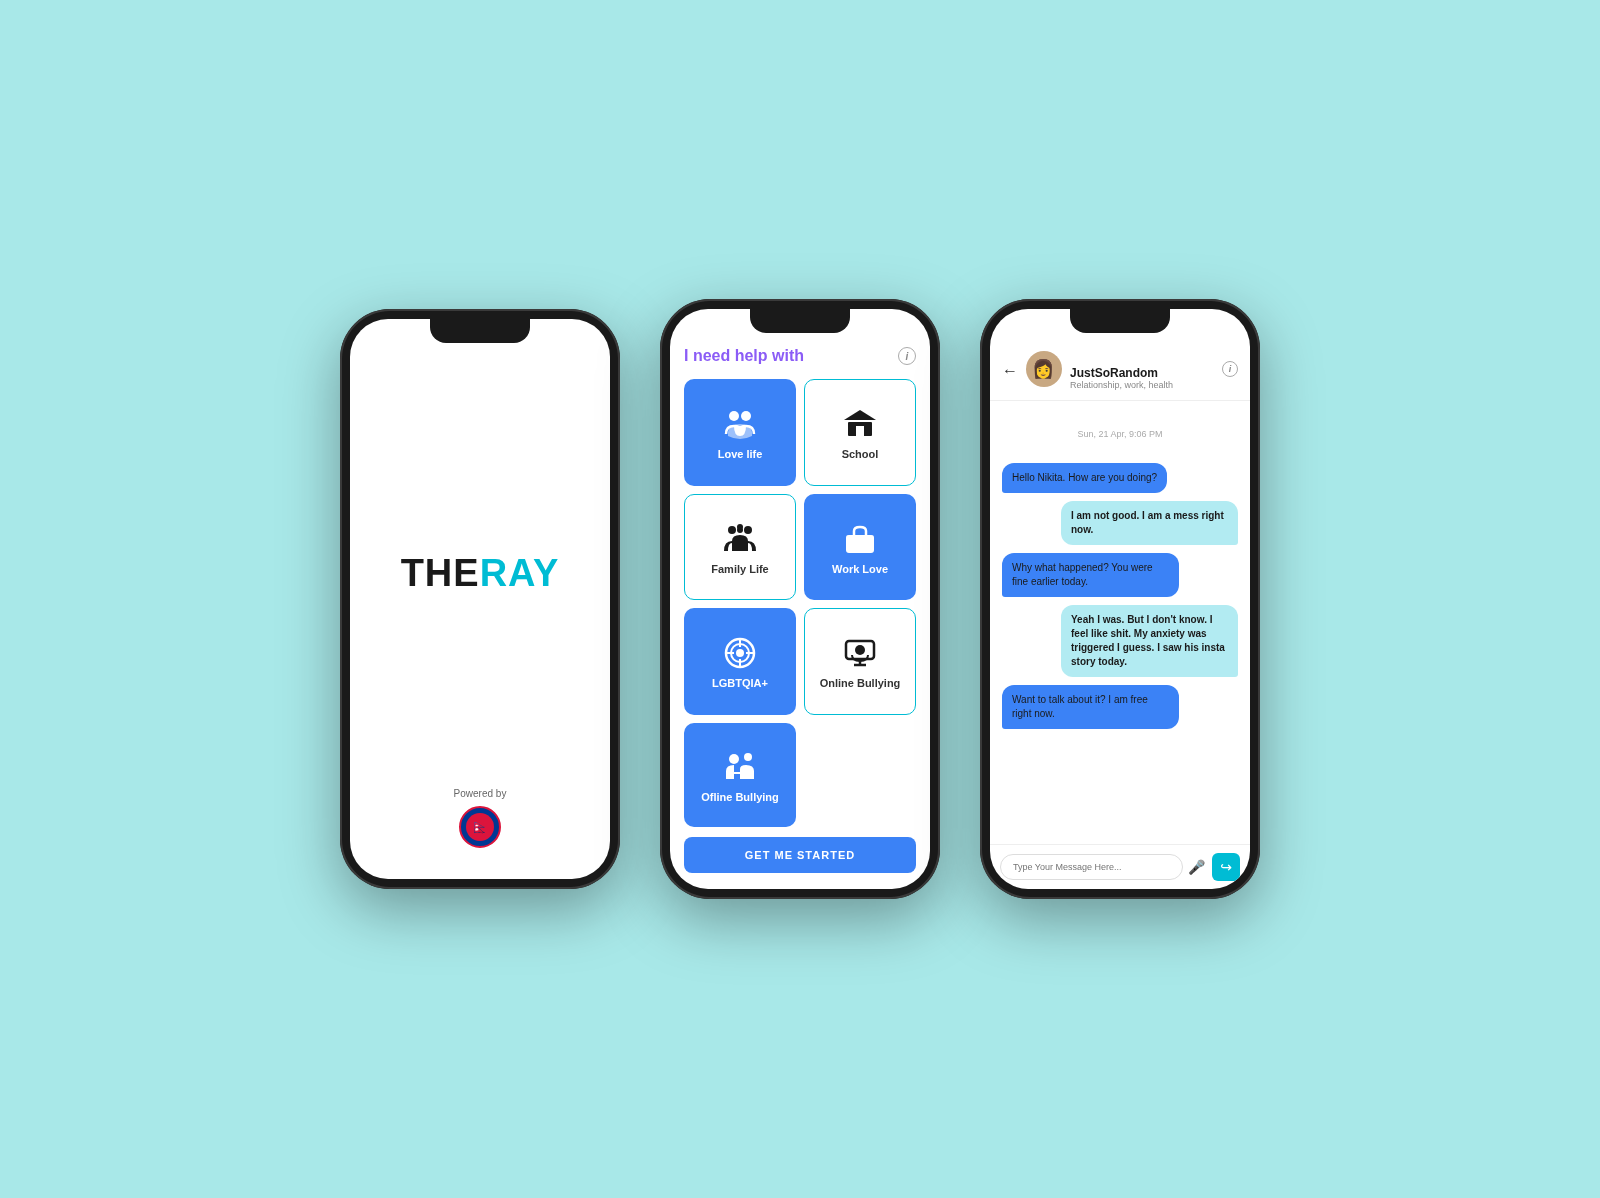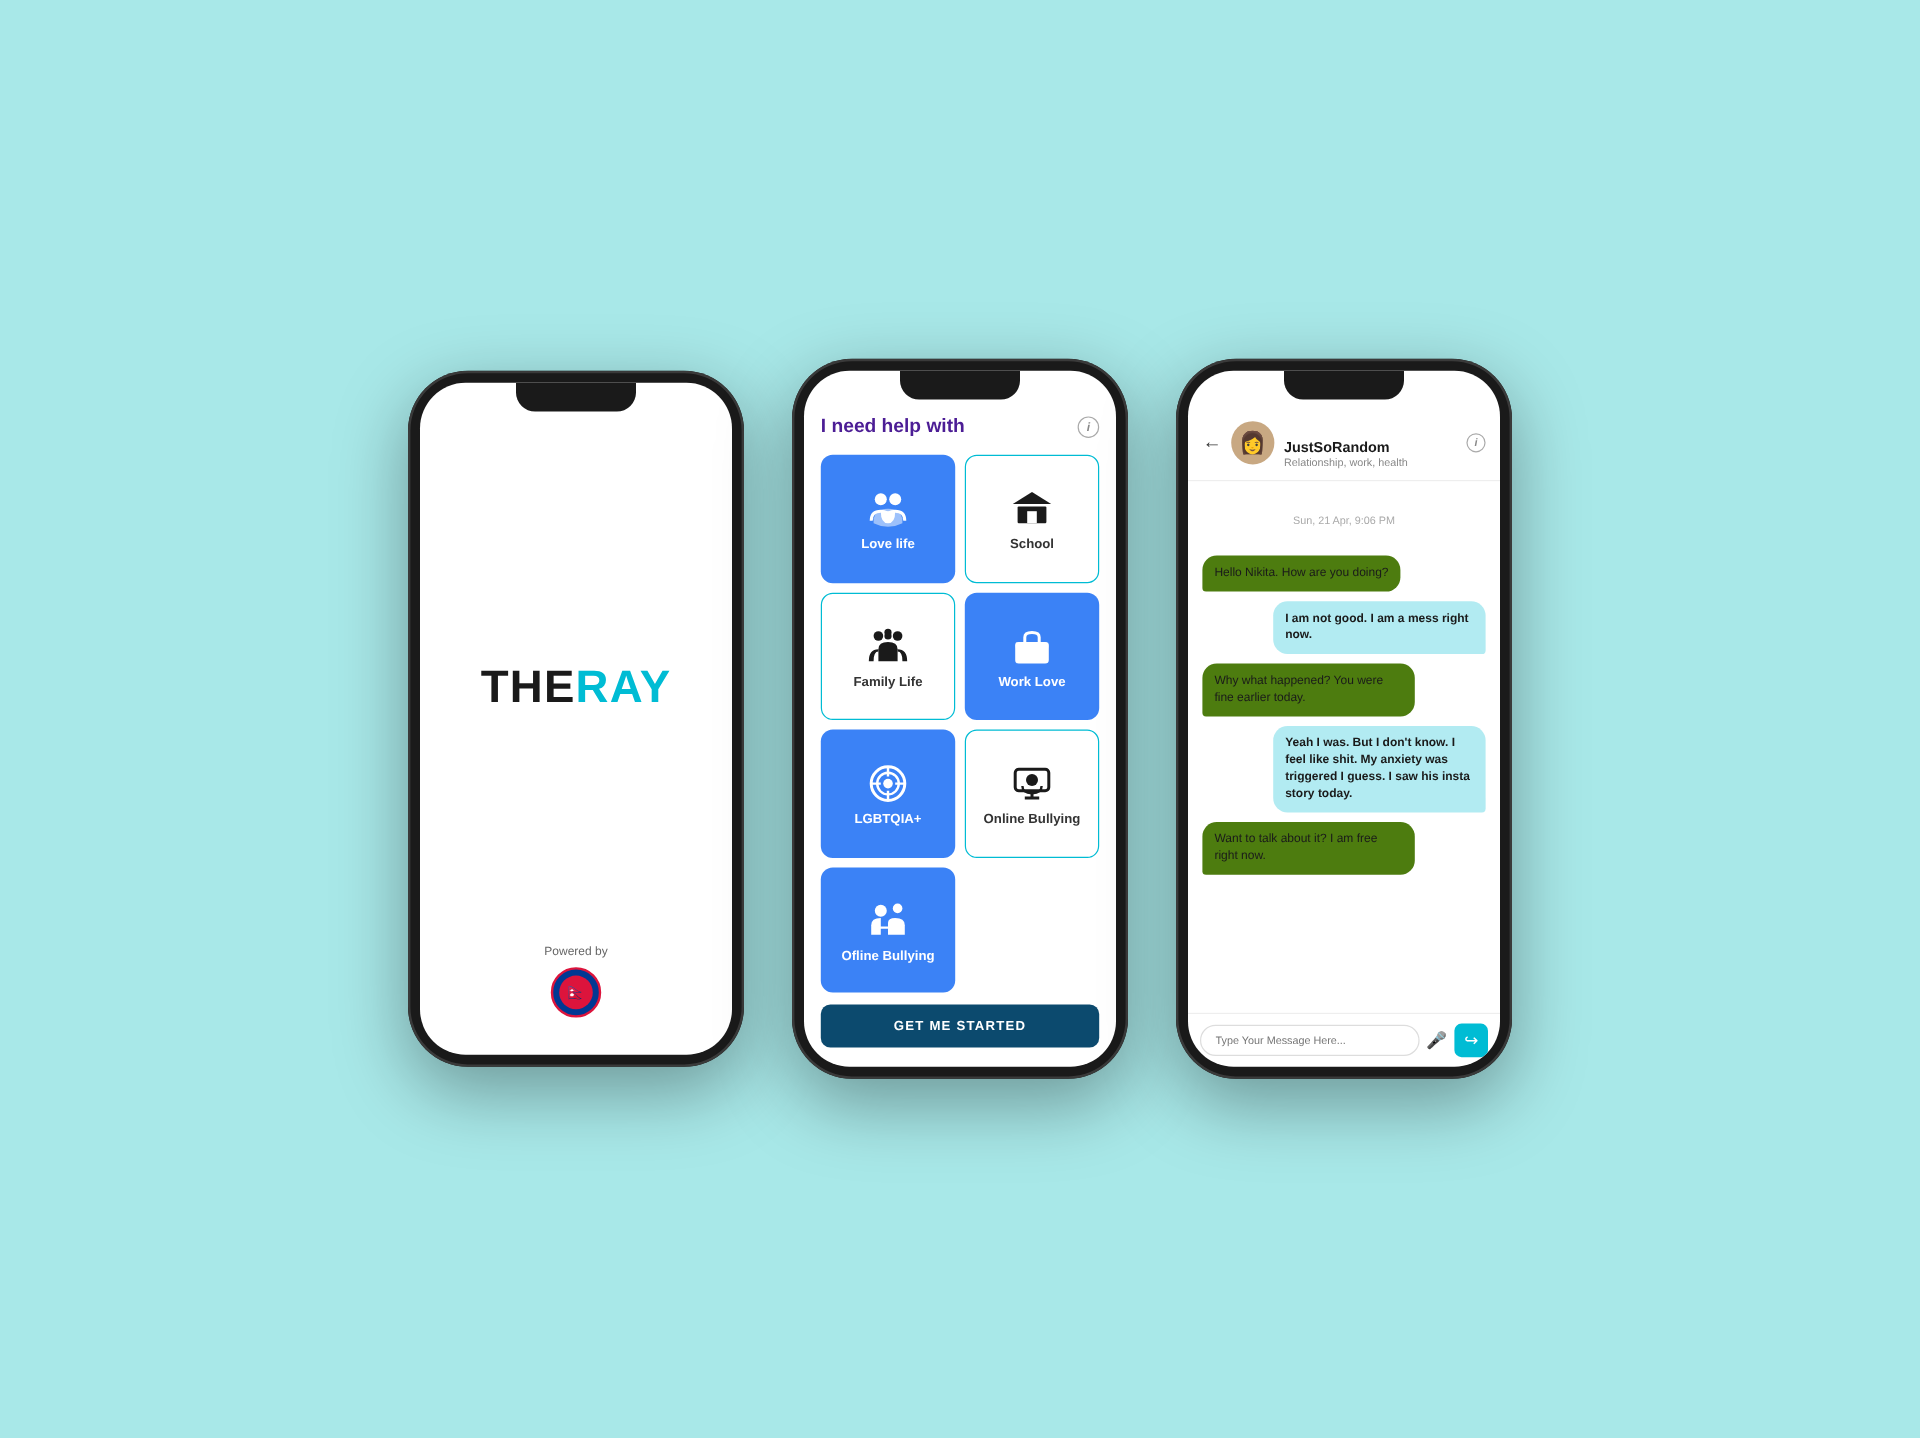--- a/index.html
+++ b/index.html
@@ -110,7 +110,7 @@
     .p2-title {
       font-size: 16px;
       font-weight: 700;
-      color: #4c1d95;
+      color: #8b5cf6;
     }
     .info-icon {
       width: 18px;

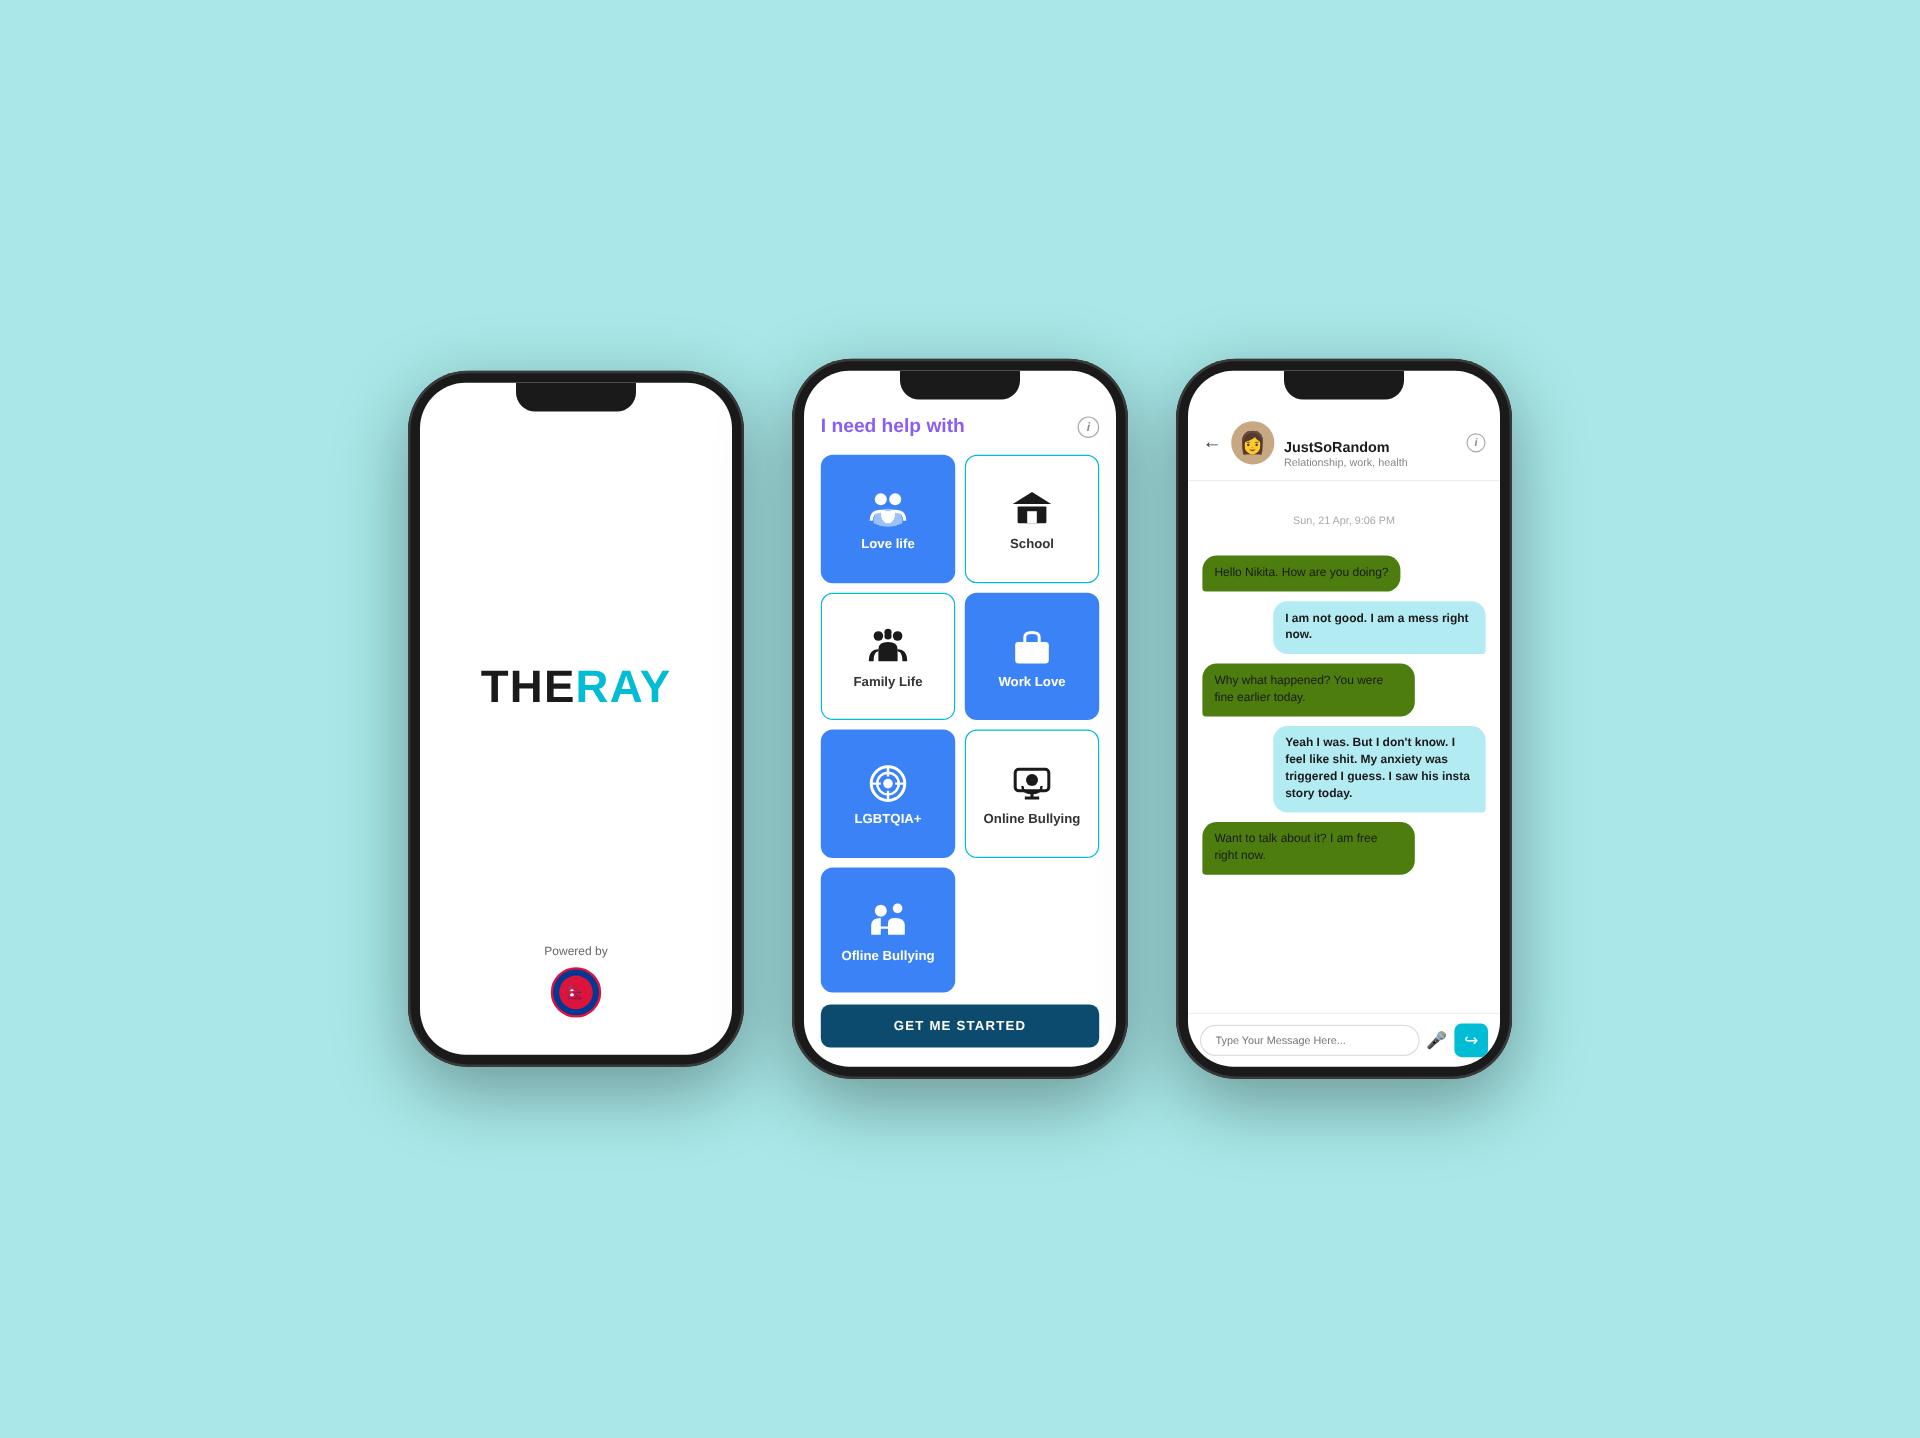--- a/index.html
+++ b/index.html
@@ -251,7 +251,7 @@
       color: #1a1a1a;
     }
     .bubble.received {
-      background: #4d7c0f;
+      background: #3b82f6;
       align-self: flex-start;
       border-bottom-left-radius: 3px;
     }

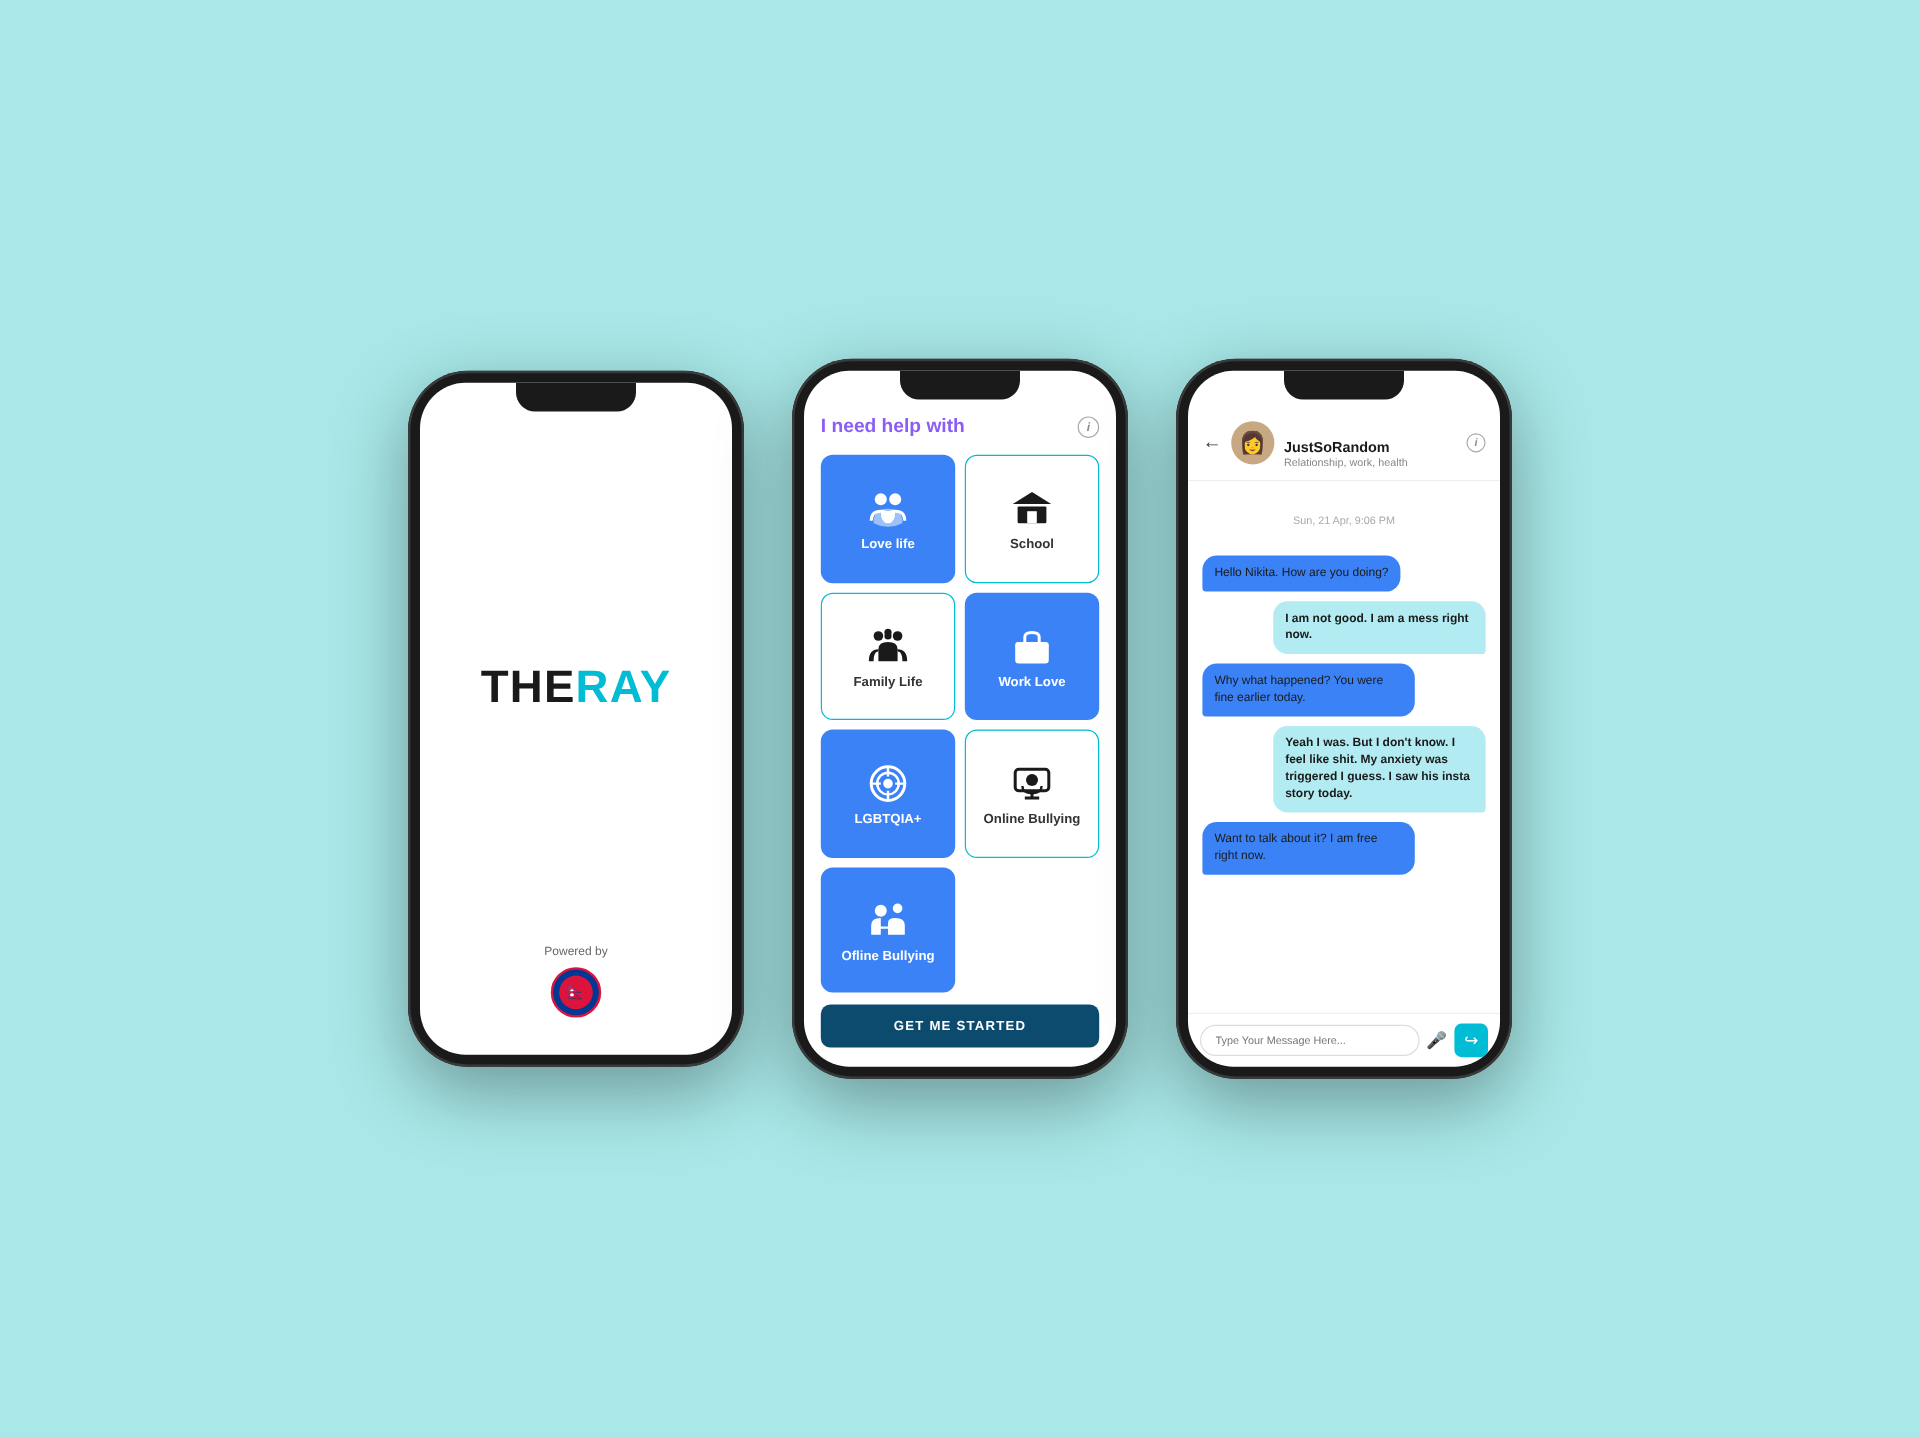--- a/index.html
+++ b/index.html
@@ -160,7 +160,7 @@
     .grid-item.outlined .grid-item-label { color: #333; }
 
     .get-started-btn {
-      background: #0c4a6e;
+      background: #3b82f6;
       color: white;
       border: none;
       border-radius: 8px;

